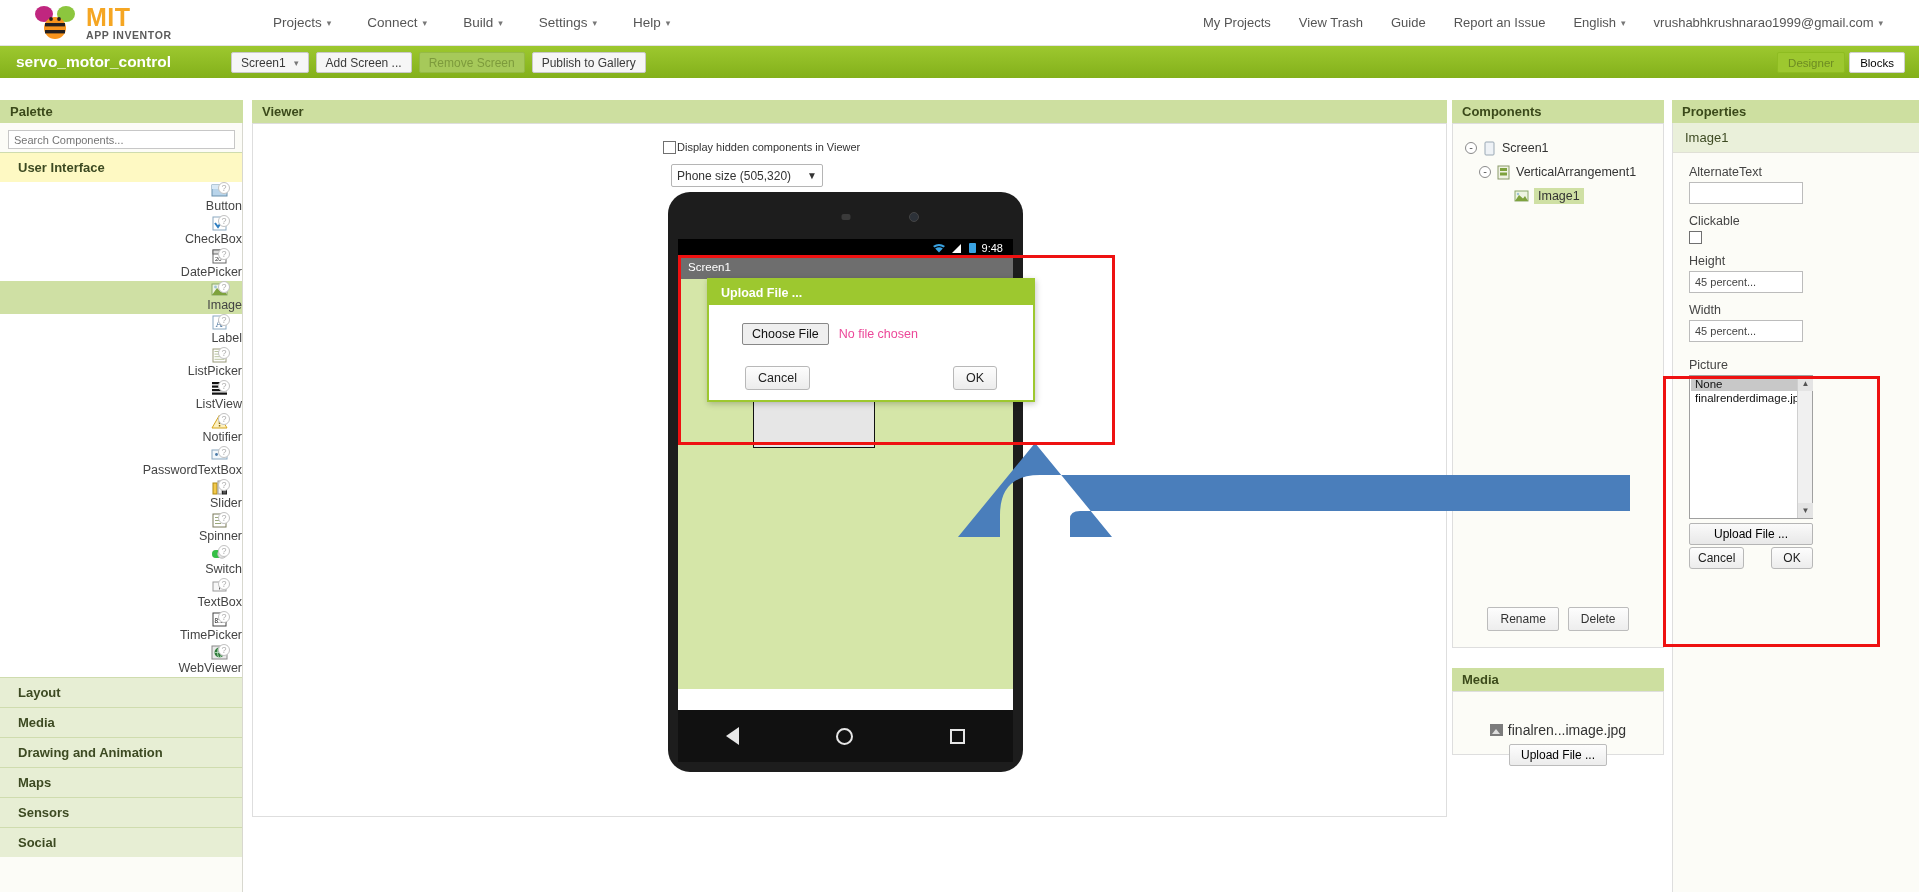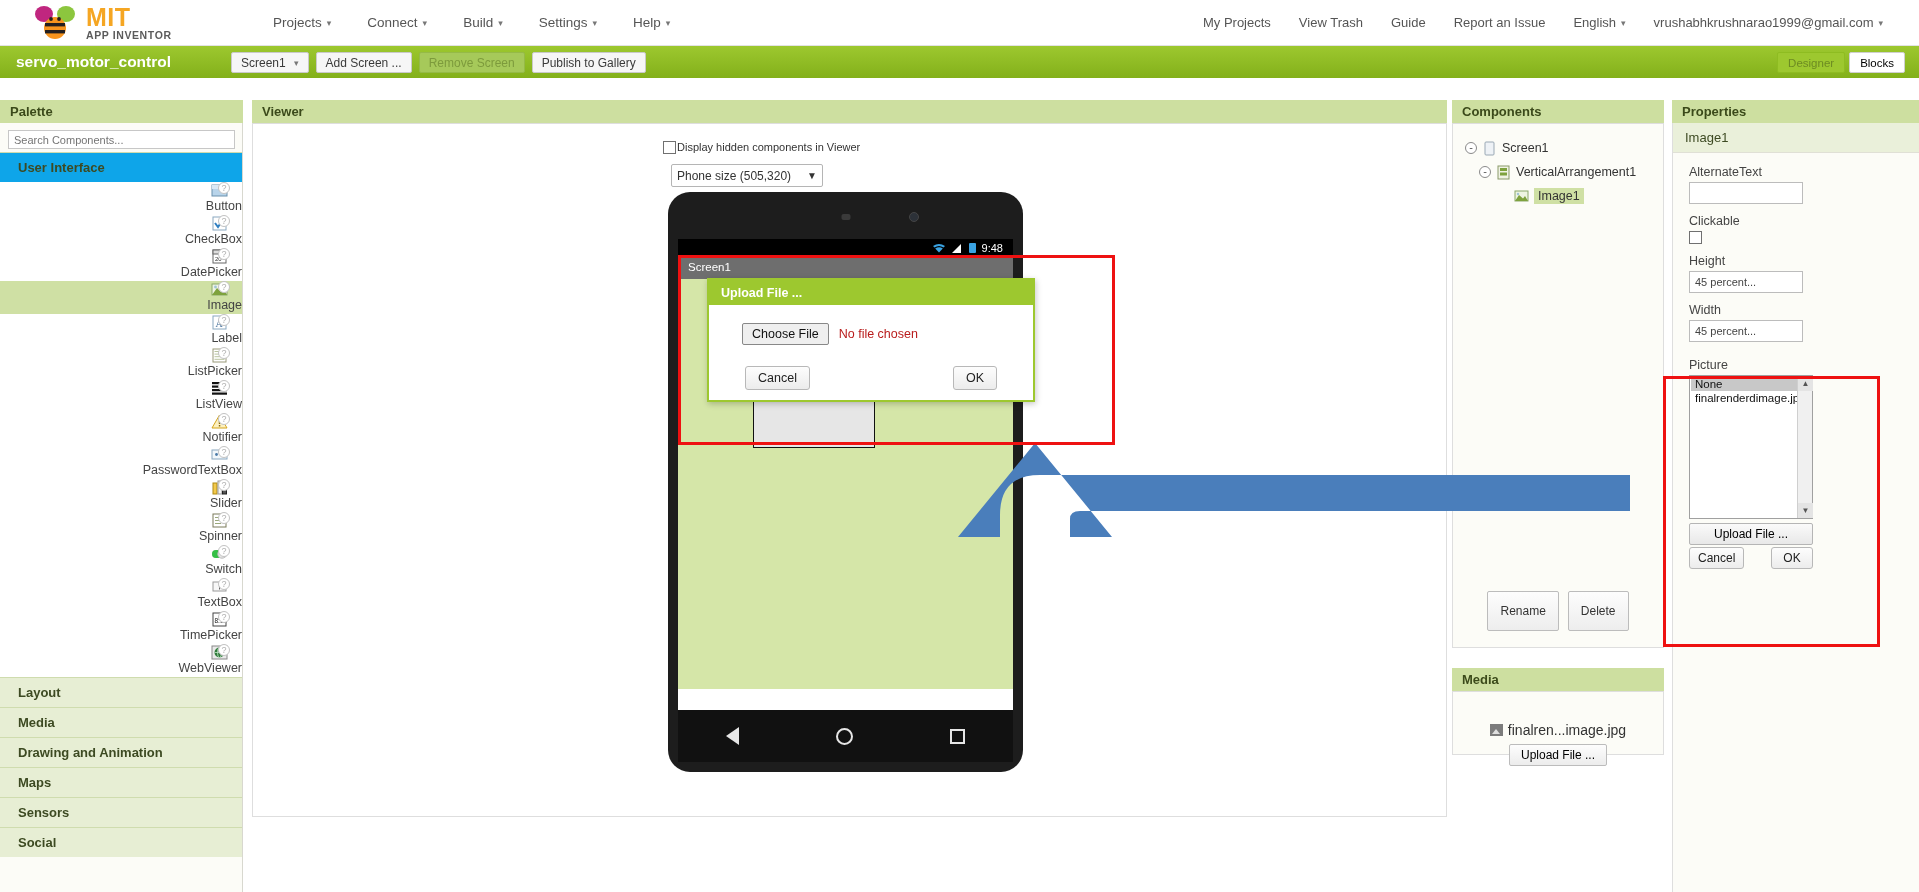--- a/index.html
+++ b/index.html
@@ -76,7 +76,7 @@
     padding: 2px 5px; font-family: "Liberation Sans", sans-serif;
   }
   .cat-head {
-    background: #0ea5e9; color: #3d4a22; font-weight: bold; font-size: 13px;
+    background: #fef9c3; color: #3d4a22; font-weight: bold; font-size: 13px;
     padding: 7px 10px 7px 18px; border-top: 1px solid #cfdcae; cursor: pointer;
   }
   .cat-head.sub { background: #e7eed4; }

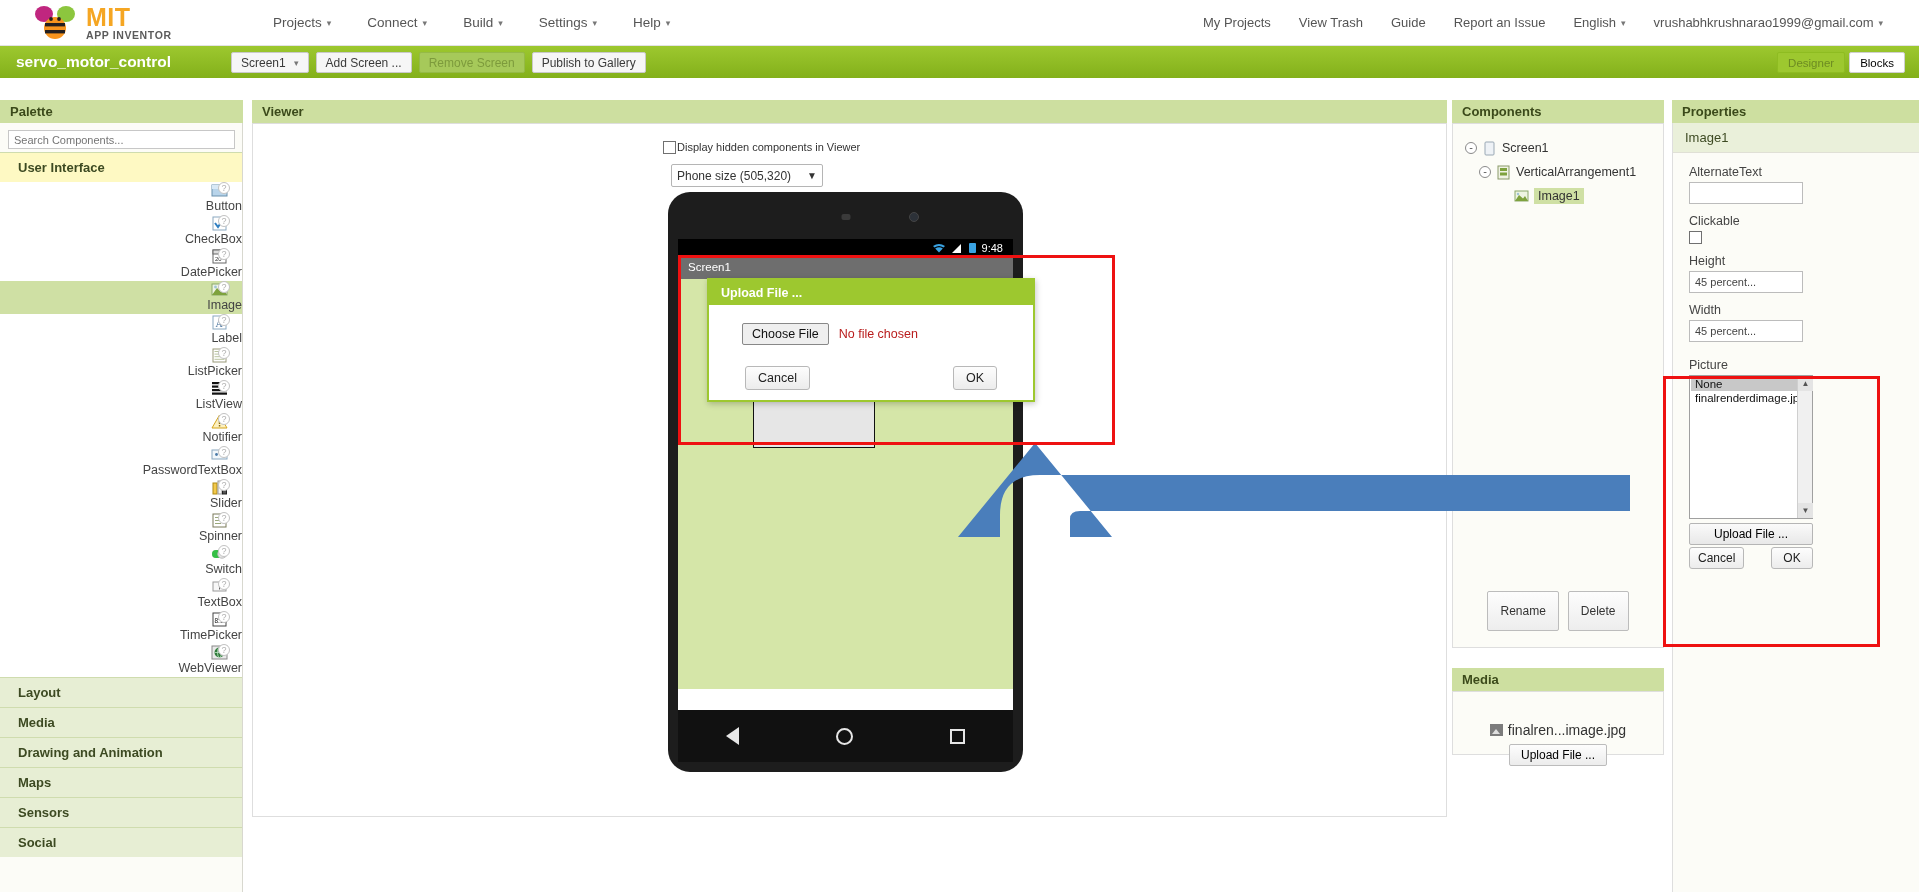--- a/index.html
+++ b/index.html
@@ -178,7 +178,7 @@
     background: #efefef; border: 1px solid #888; border-radius: 2px;
     font-size: 12.5px; padding: 3px 9px; color: #111; cursor: pointer;
   }
-  .nofile { font-size: 12.5px; color: #b91c1c; margin-left: 10px; }
+  .nofile { font-size: 12.5px; color: #ec4899; margin-left: 10px; }
   .updialog-btns { display: flex; margin-top: 21px; padding: 0 36px; }
   .dbtn {
     background: linear-gradient(#fdfdfd,#ececec); border: 1px solid #b8b8b8; border-radius: 3px;

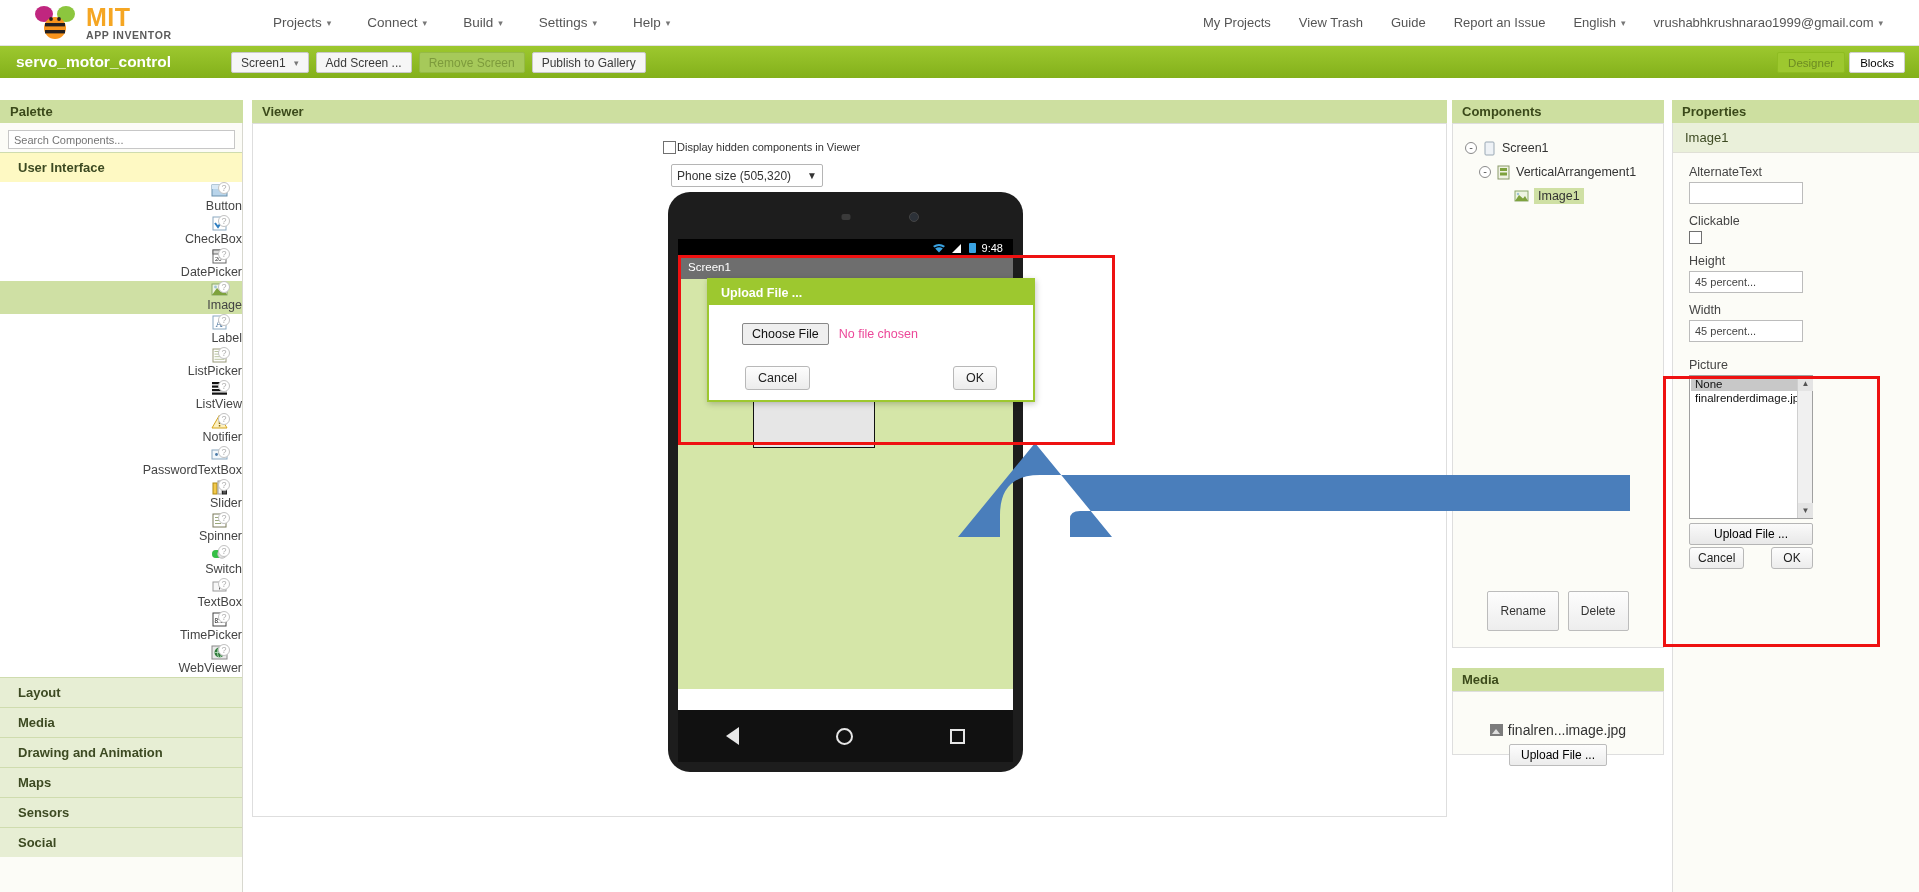--- a/index.html
+++ b/index.html
@@ -217,7 +217,7 @@
   }
   .cbtn {
     background: linear-gradient(#fdfdfd,#ededed); border: 1px solid #bcbcbc; border-radius: 2px;
-    font-size: 12px; padding: 12px 12px; cursor: pointer; color: #333;
+    font-size: 12px; padding: 4px 12px; cursor: pointer; color: #333;
   }
 
   

